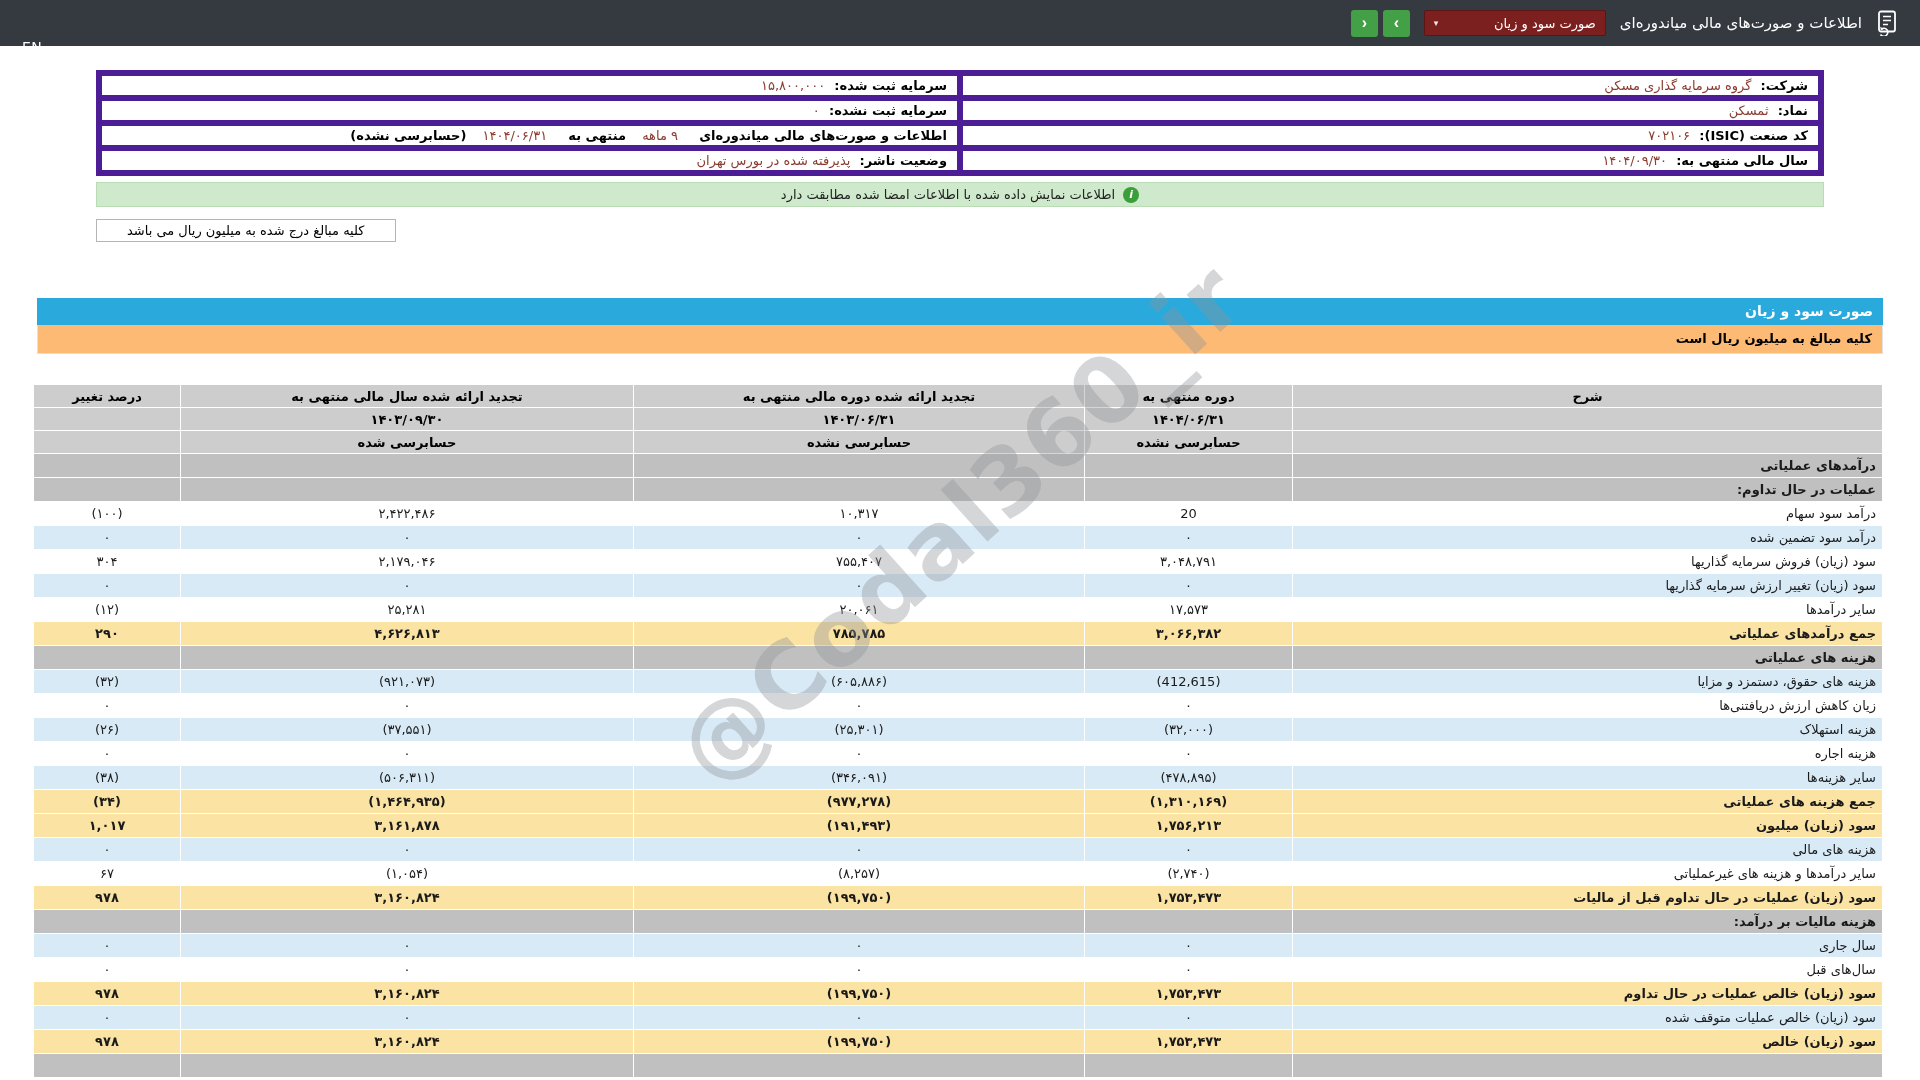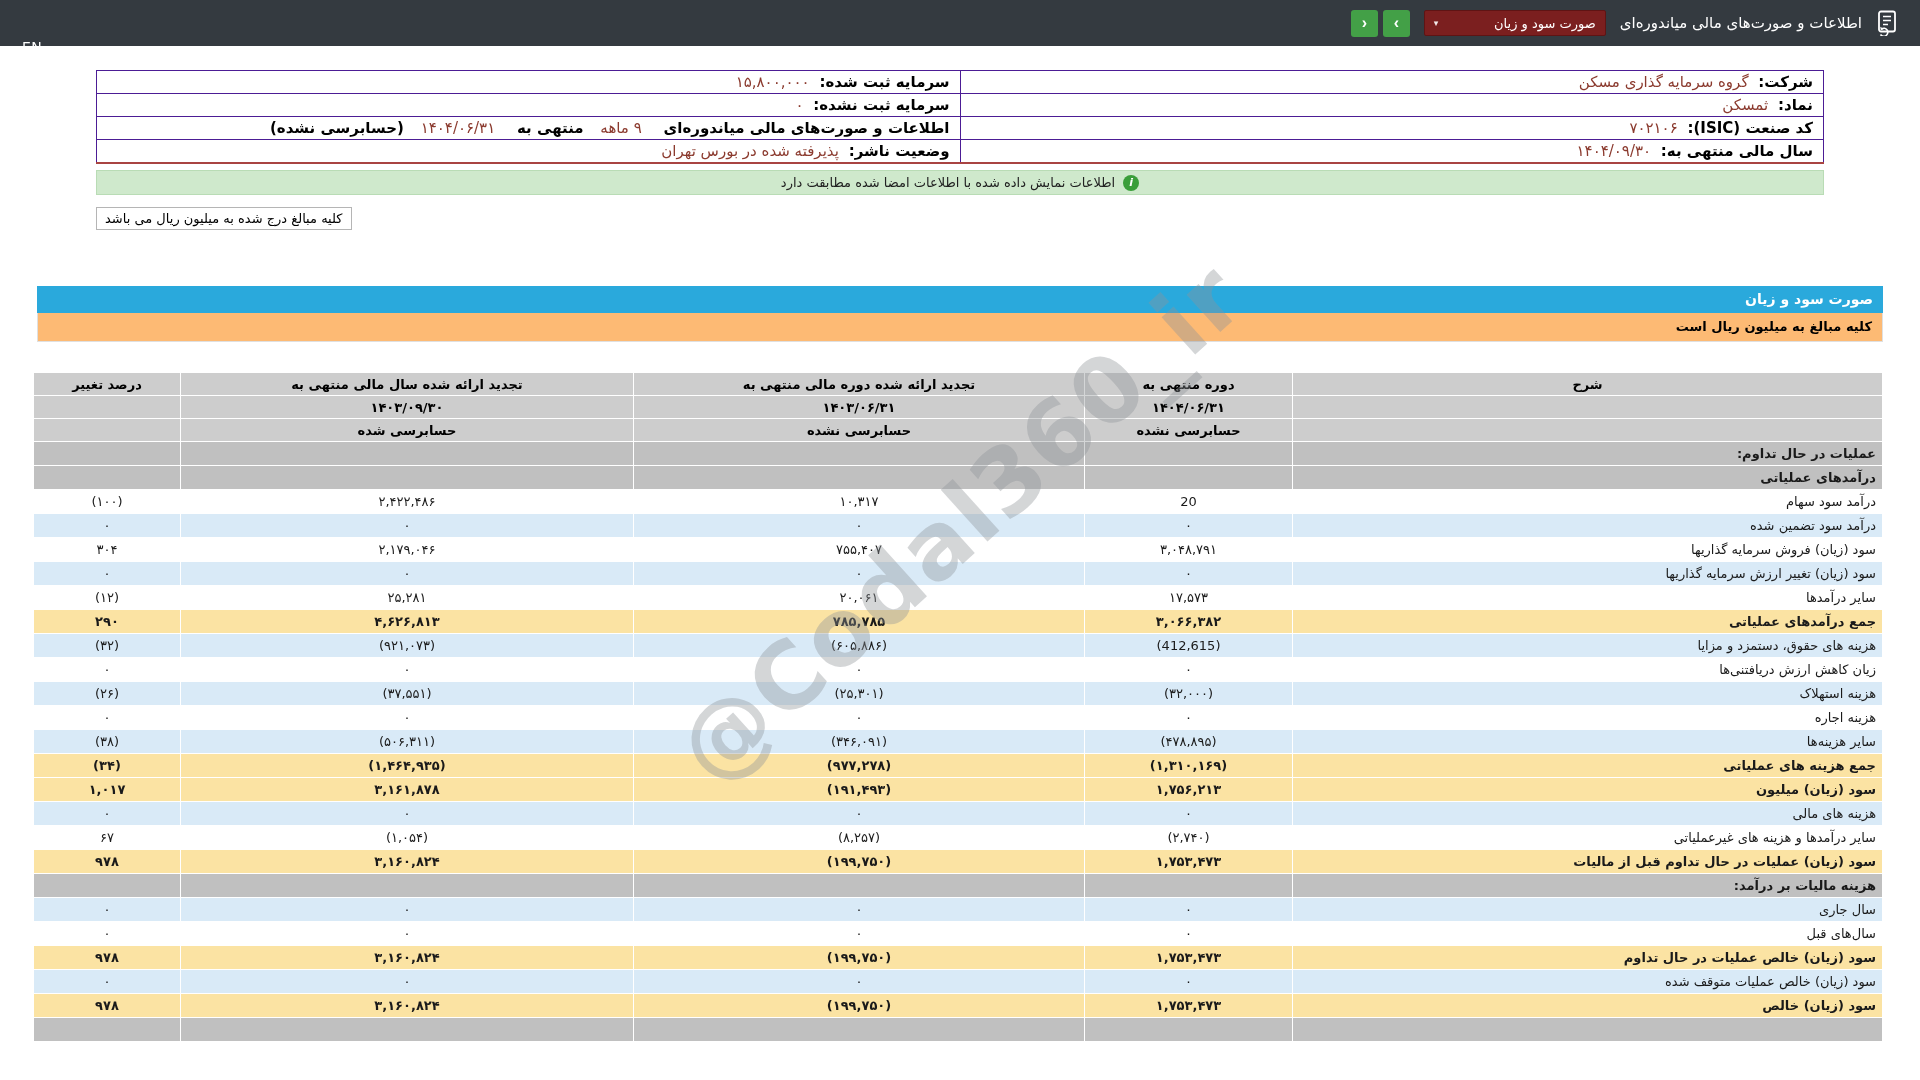--- a/index.html
+++ b/index.html
@@ -52,8 +52,8 @@
   .info-section{padding:24px 96px 0 96px;}
   .info-table{width:100%;border-collapse:collapse;border-bottom:2px solid #a94442;}
   .info-table td{
-    width:50%;border:1px solid #4c1d95;padding:2px 10px;height:22px;
-    font-size:15px;white-space:nowrap;overflow:hidden;
+    width:50%;border:6px solid #4c1d95;padding:2px 10px;height:22px;
+    font-size:13px;white-space:nowrap;overflow:hidden;
   }
   .lbl{font-weight:bold;color:#000;}
   .val{color:var(--value_maroon);margin-right:5px;}

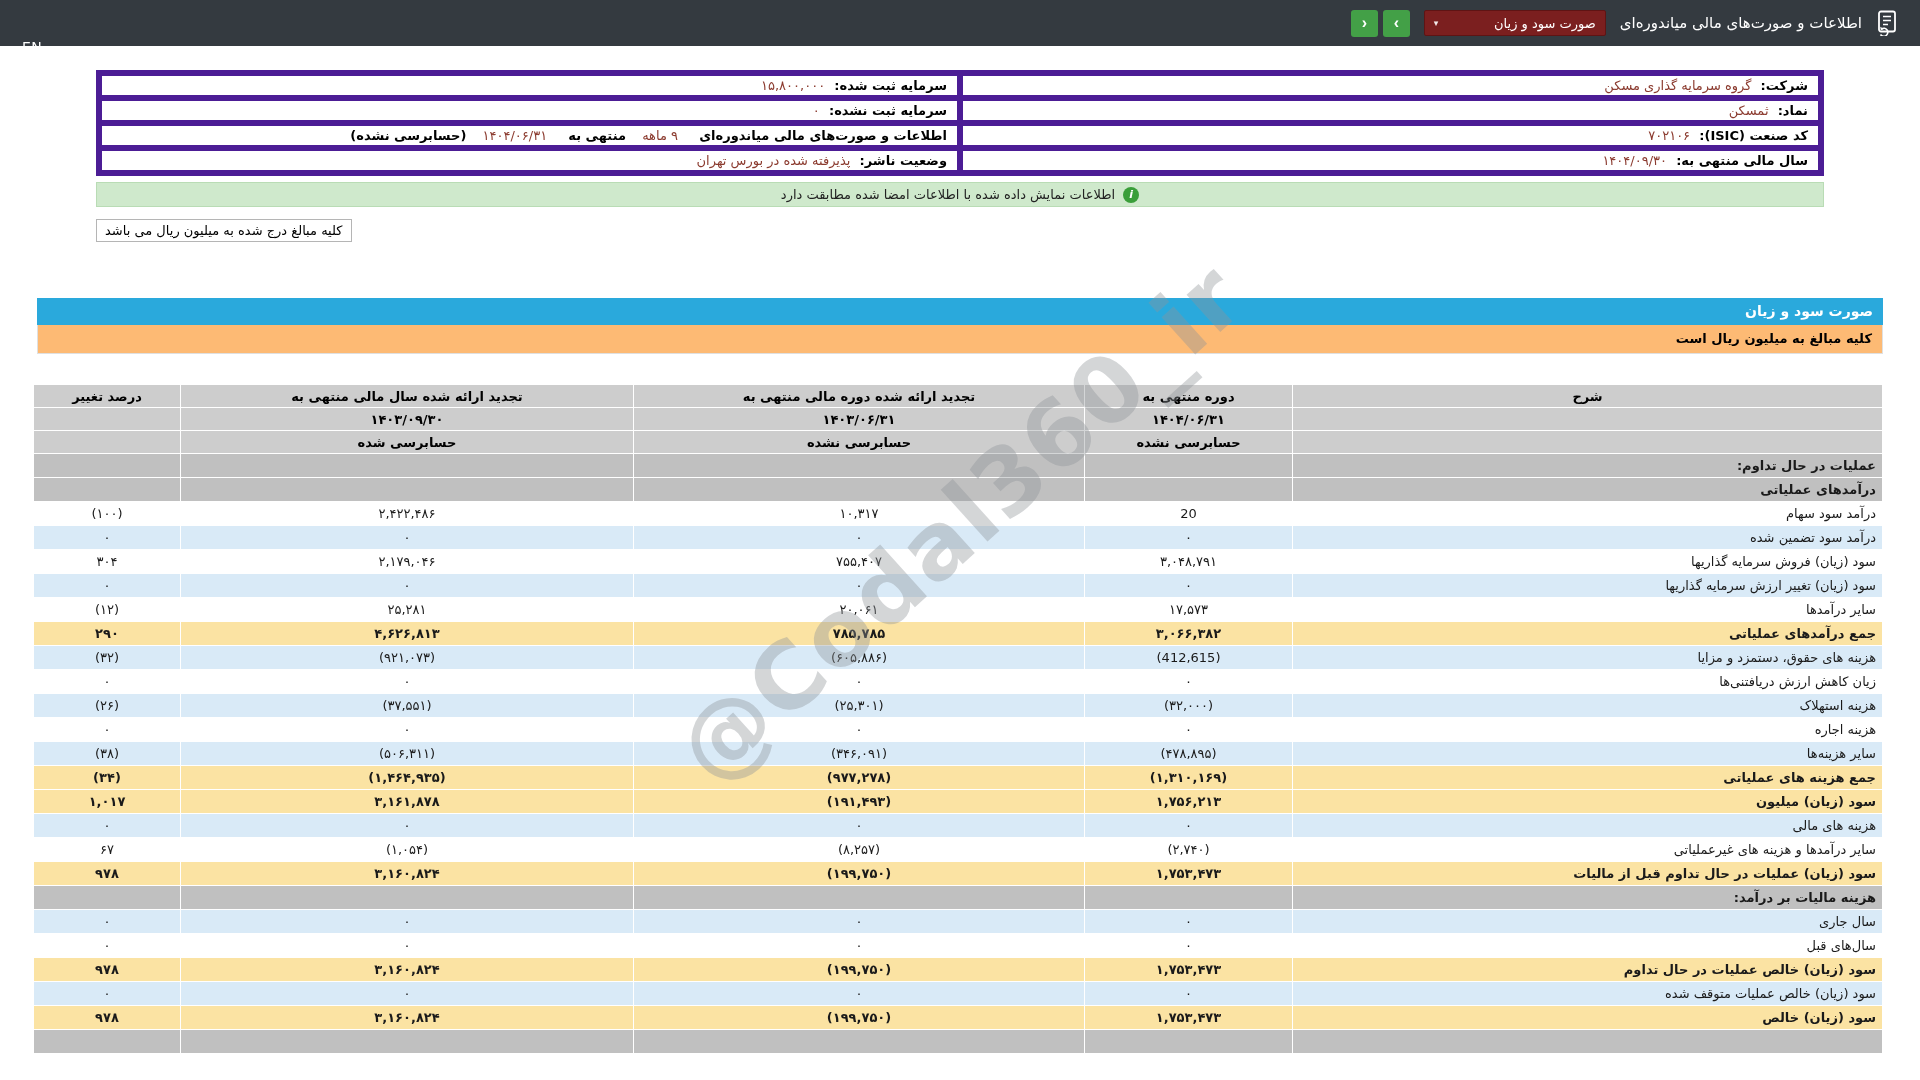--- a/index.html
+++ b/index.html
@@ -72,7 +72,7 @@
   
   .note-box{
     margin-top:12px;margin-right:auto;margin-left:0;width:fit-content;
-    border:1px solid #b5b5b5;padding:3px 8px;font-size:13px;color:#000;background:#fff;
+    border:1px solid #b5b5b5;padding:3px 30px;font-size:13px;color:#000;background:#fff;
   }
   
   .statement{margin:56px 37px 0 37px;position:relative;}

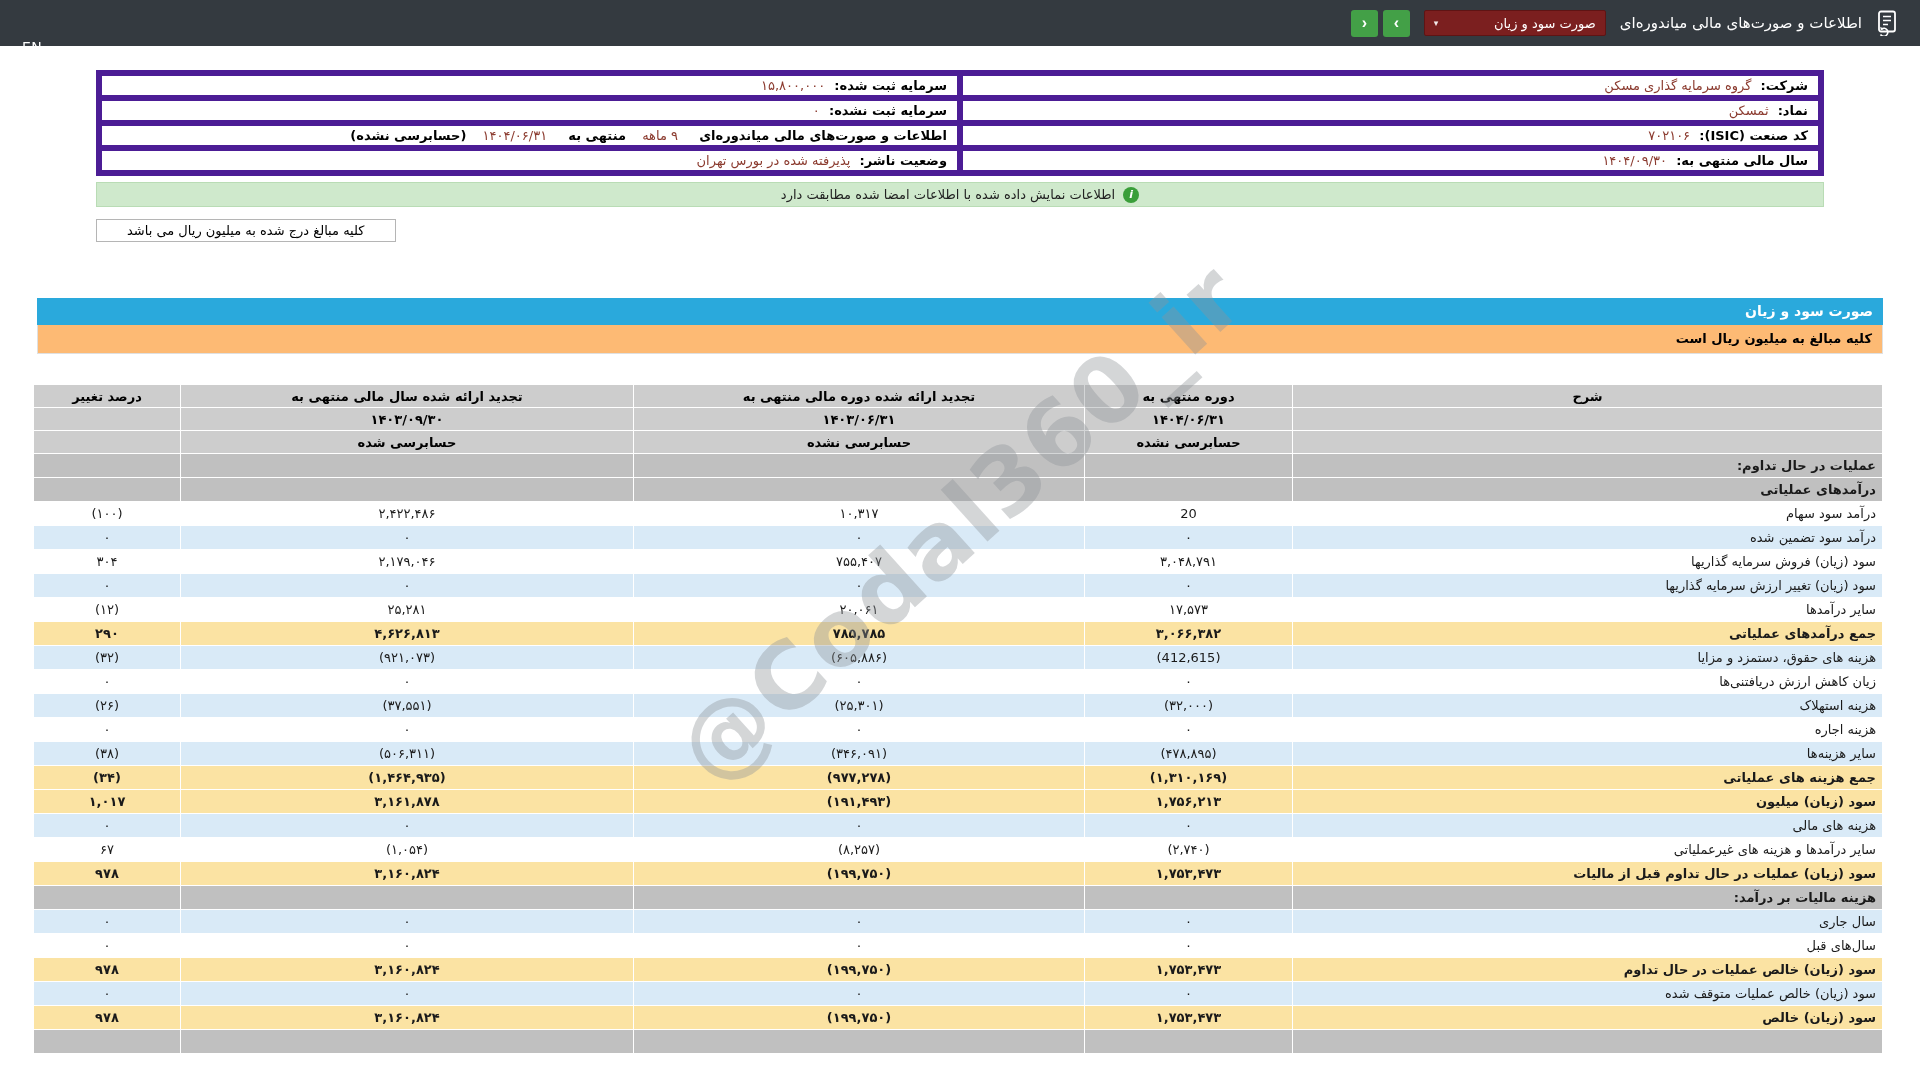--- a/index.html
+++ b/index.html
@@ -232,14 +232,14 @@
     </thead>
     <tbody id="statement-body">
         <tr class="row-section">
+          <td class="cell-desc">درآمدهای عملیاتی</td>
+          <td class="cell-num"></td>
+          <td class="cell-num"></td>
+          <td class="cell-num"></td>
+          <td class="cell-num"></td>
+        </tr>
+        <tr class="row-section">
           <td class="cell-desc">عملیات در حال تداوم:</td>
-          <td class="cell-num"></td>
-          <td class="cell-num"></td>
-          <td class="cell-num"></td>
-          <td class="cell-num"></td>
-        </tr>
-        <tr class="row-section">
-          <td class="cell-desc">درآمدهای عملیاتی</td>
           <td class="cell-num"></td>
           <td class="cell-num"></td>
           <td class="cell-num"></td>

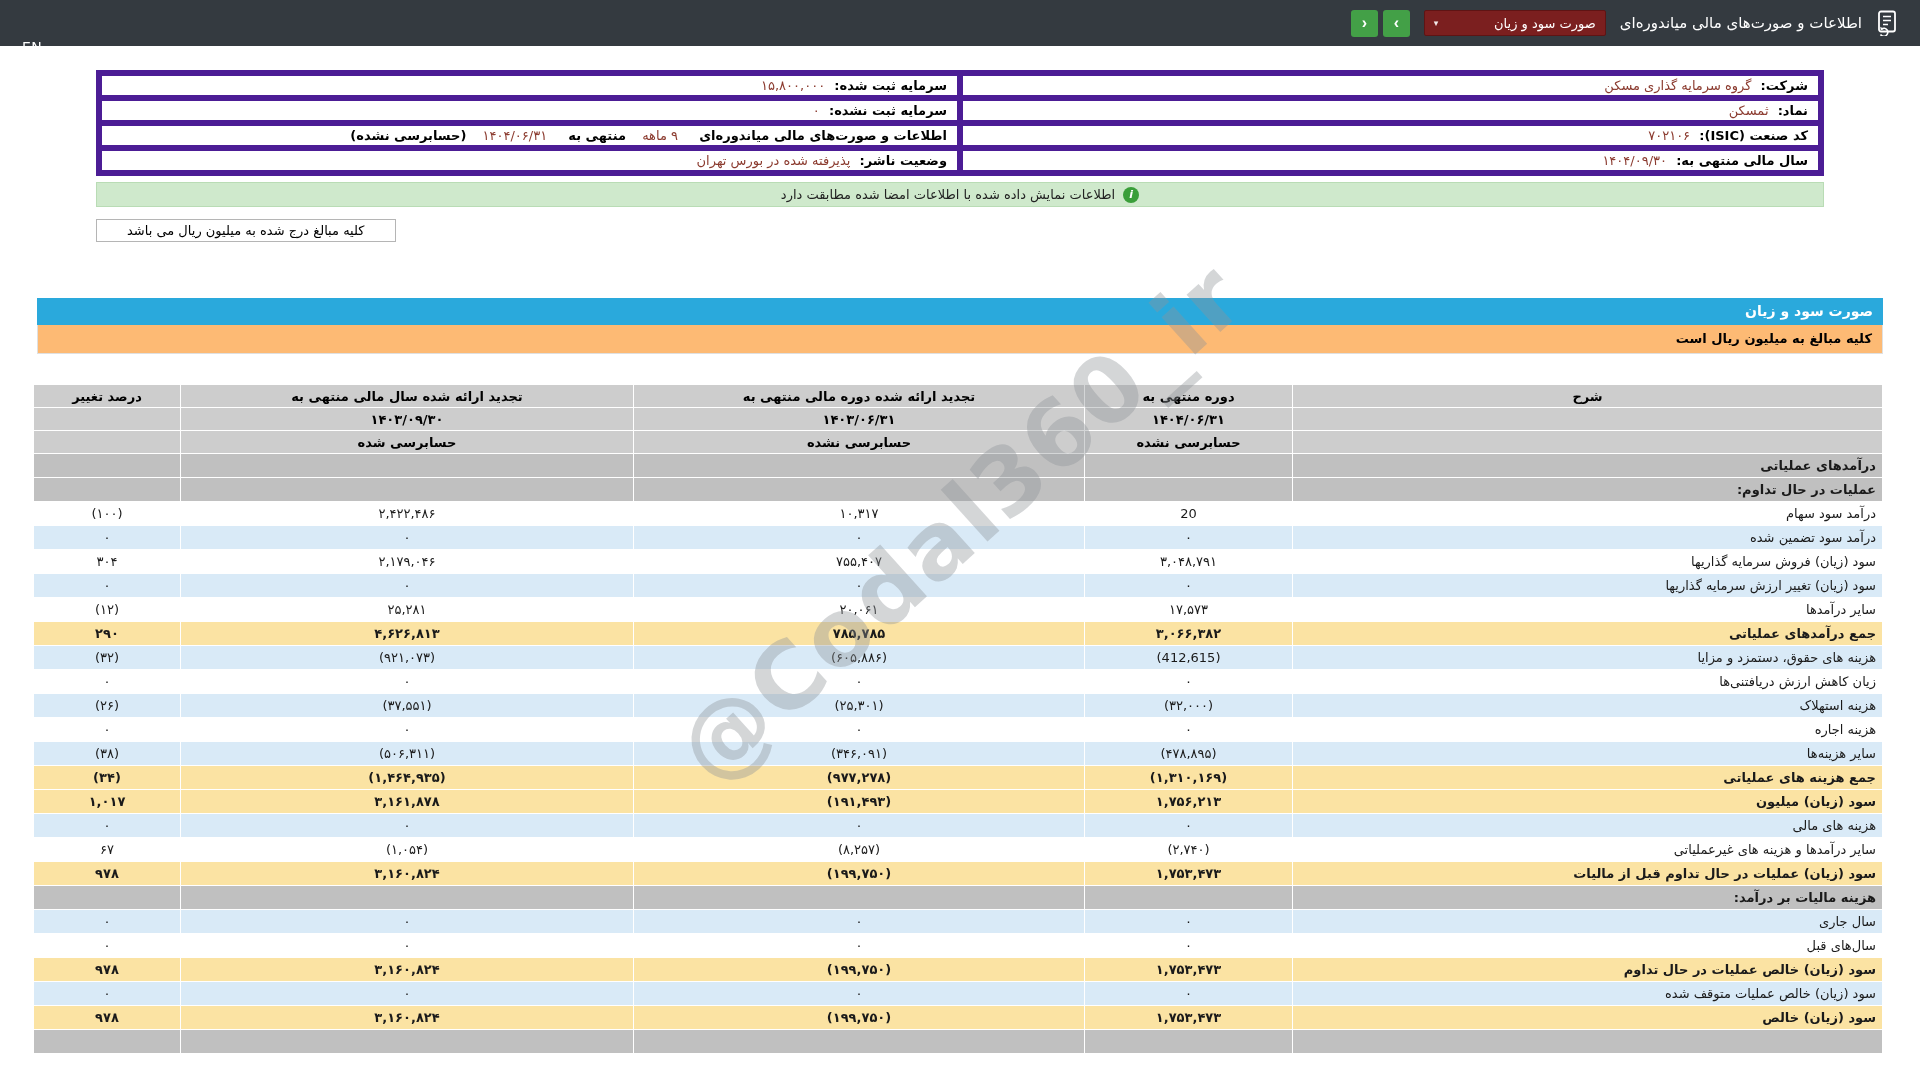--- a/index.html
+++ b/index.html
@@ -287,6 +287,13 @@
           <td class="cell-num">۴,۶۲۶,۸۱۳</td>
           <td class="cell-num">۲۹۰</td>
         </tr>
+        <tr class="row-section">
+          <td class="cell-desc">هزینه های عملیاتی</td>
+          <td class="cell-num"></td>
+          <td class="cell-num"></td>
+          <td class="cell-num"></td>
+          <td class="cell-num"></td>
+        </tr>
         <tr class="row-blue">
           <td class="cell-desc">هزینه های حقوق، دستمزد و مزایا</td>
           <td class="cell-num neg">(412,615)</td>

